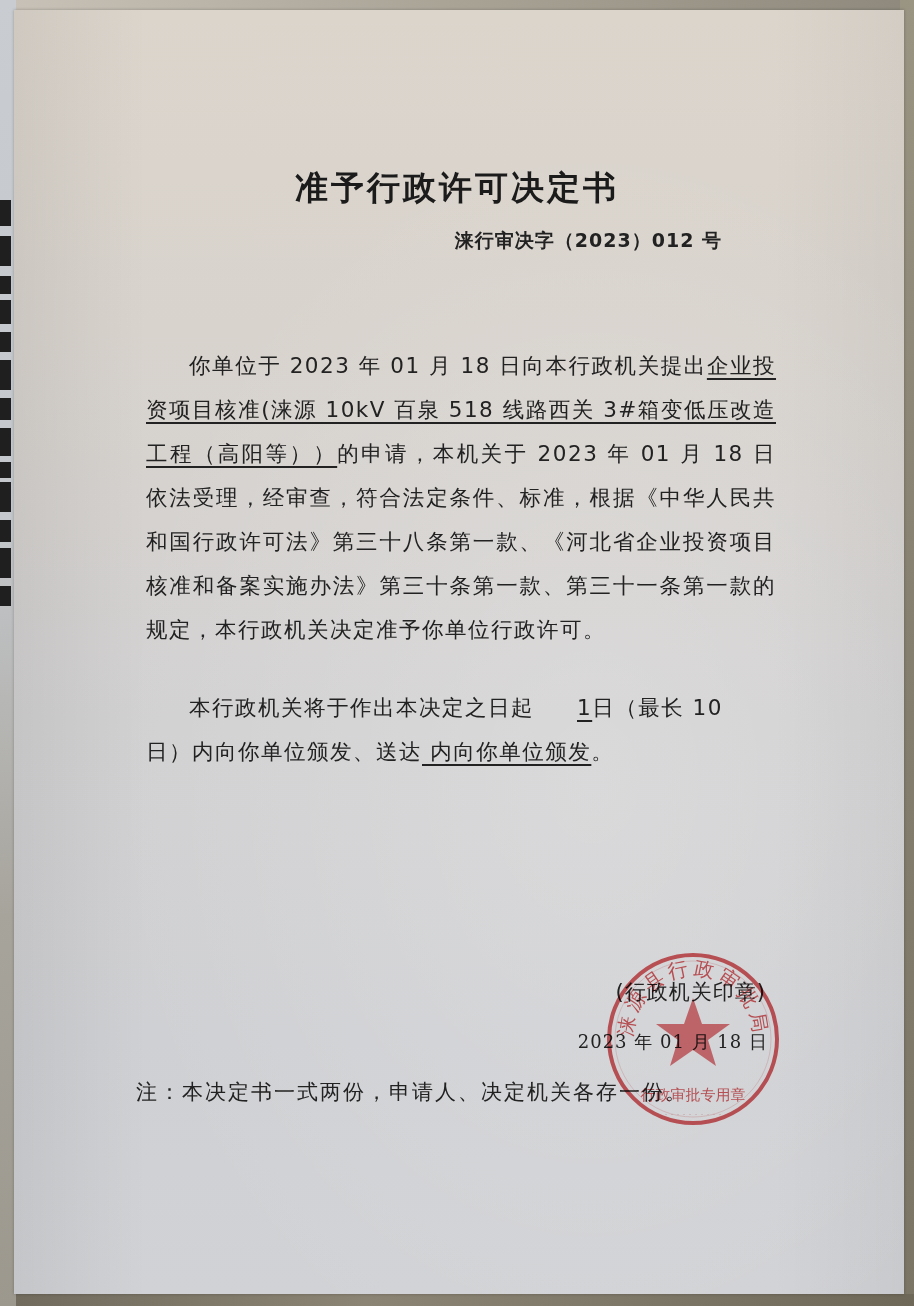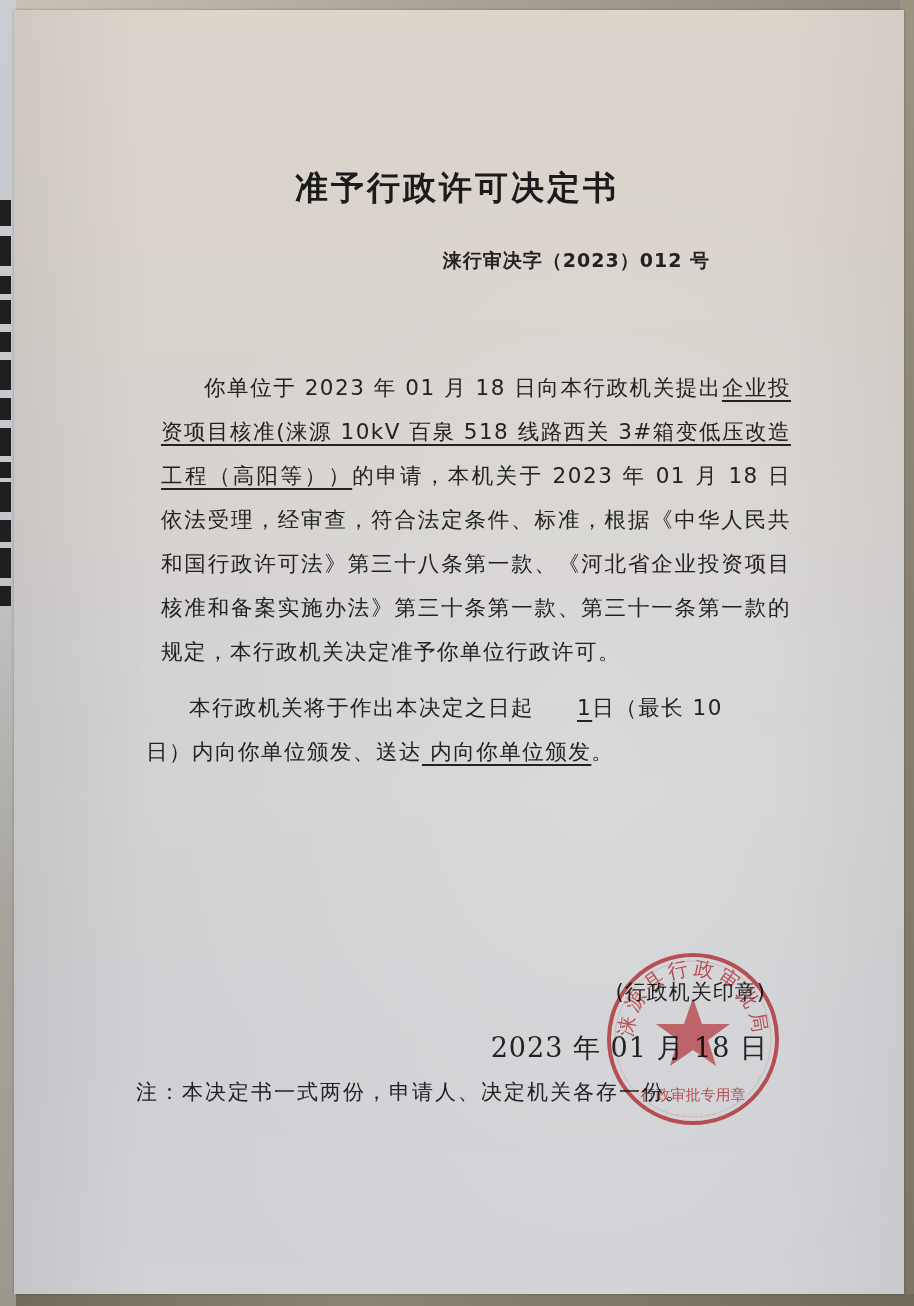--- a/index.html
+++ b/index.html
@@ -86,13 +86,12 @@
     .doc-number {
       position: absolute;
       top: 228px;
-      right: 204px;
+      right: 192px;
       font-size: 19px;
       letter-spacing: 1px;
       font-family: "DejaVu Sans", "Liberation Sans", sans-serif;
       font-weight: bold;
       color: #222;
-      margin-top: 20px;
     }
     .body-text {
       position: absolute;

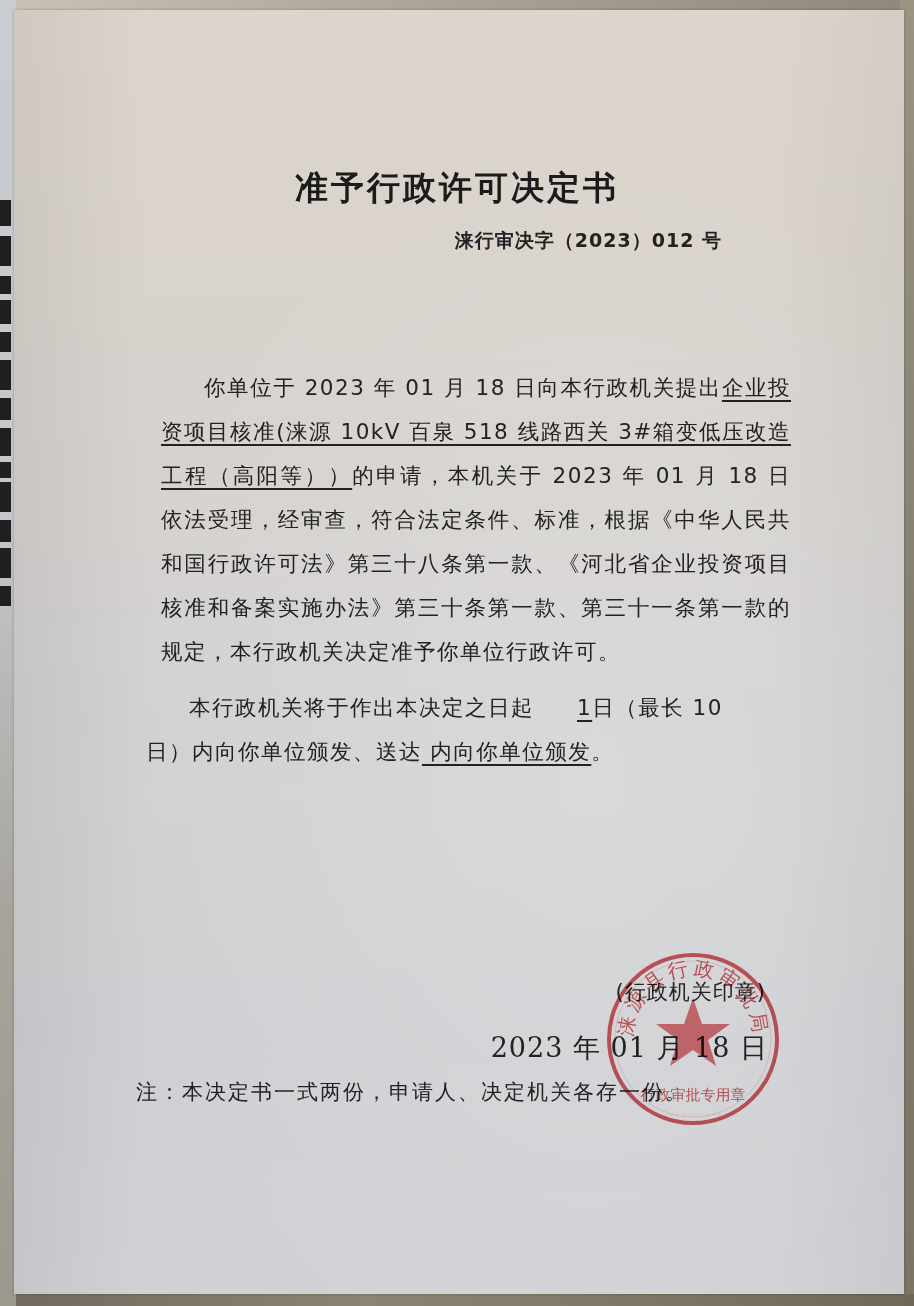--- a/index.html
+++ b/index.html
@@ -104,7 +104,7 @@
       color: #222;
     }
     .addressee { top: 306px; }
-    .para1 { top: 366px; text-indent: 43px; text-align: justify; margin-left: 15px; }
+    .para1 { top: 344px; text-indent: 43px; text-align: justify; }
     .para2 { top: 686px; text-indent: 43px; }
     .u {
       text-decoration: underline;

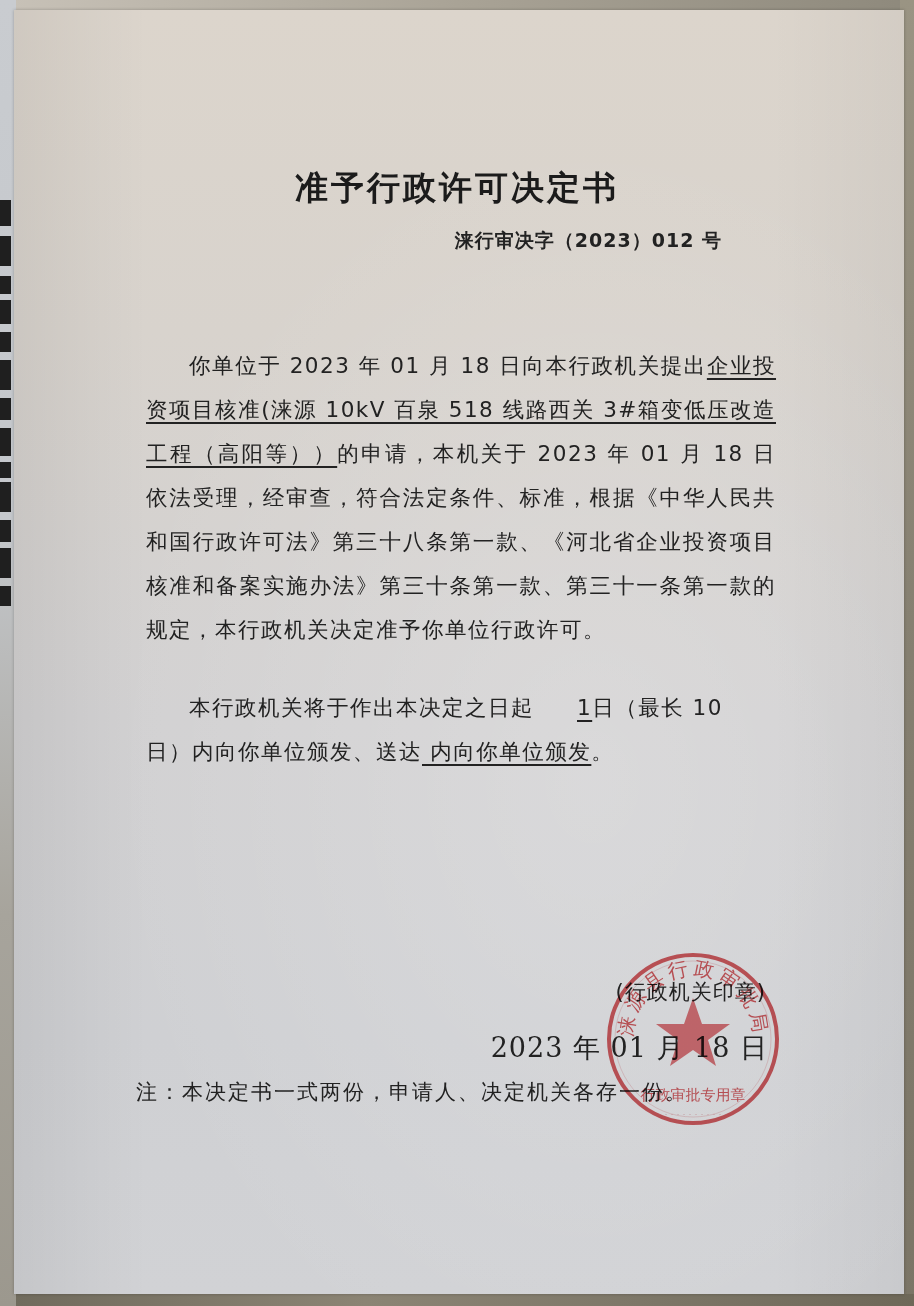--- a/index.html
+++ b/index.html
@@ -129,7 +129,7 @@
       position: absolute;
       top: 1030px;
       right: 146px;
-      font-size: 27px;
+      font-size: 18px;
       letter-spacing: 1px;
       font-family: "DejaVu Serif", "Liberation Serif", serif;
       color: #222;

